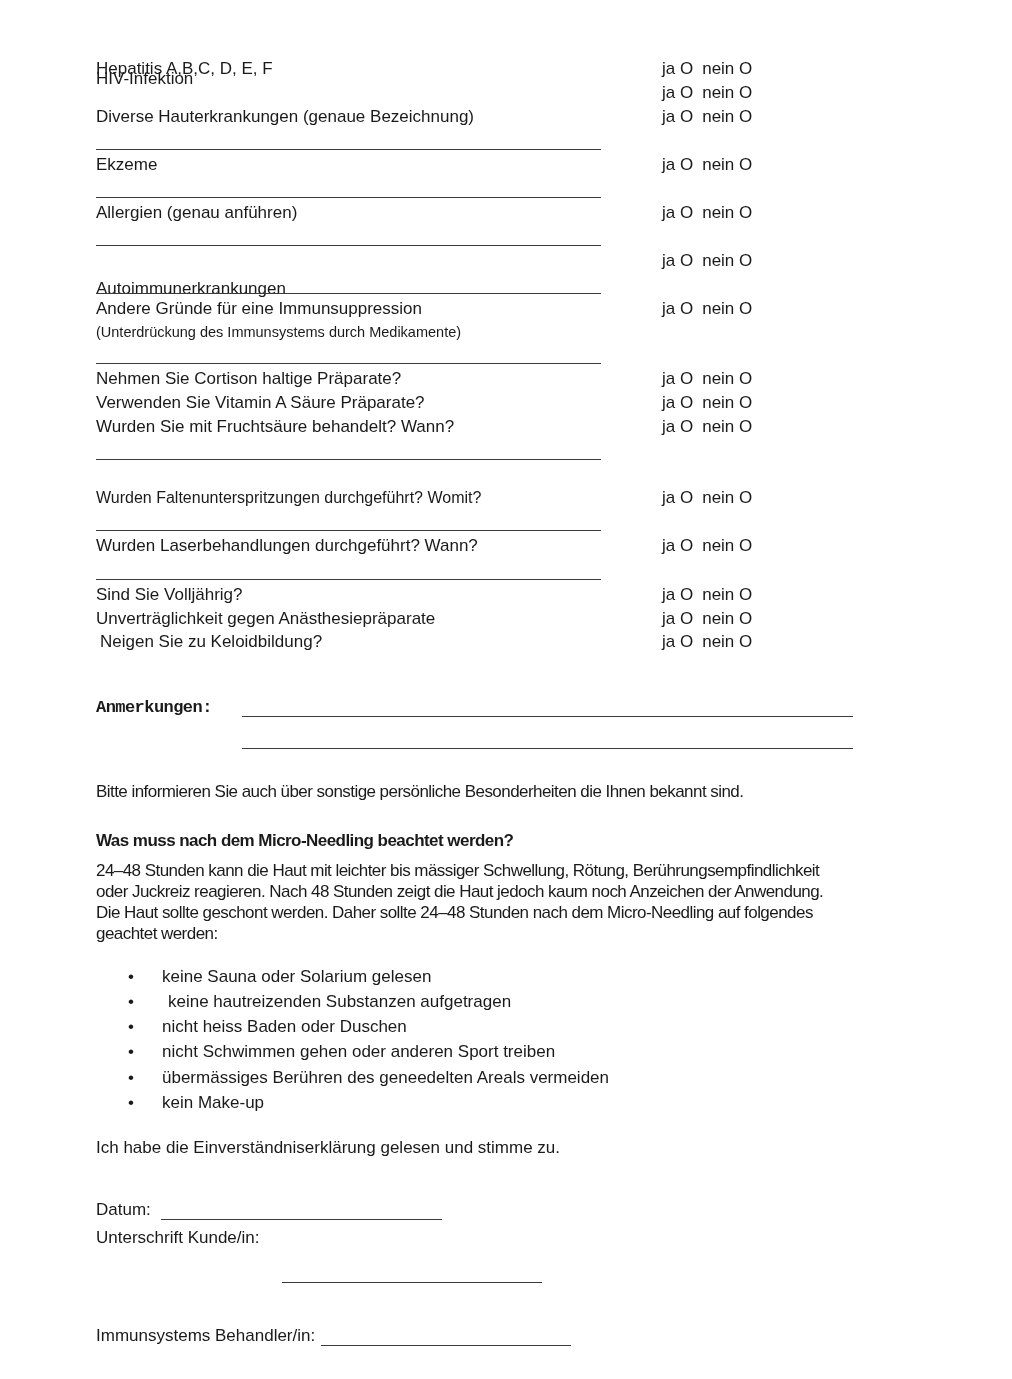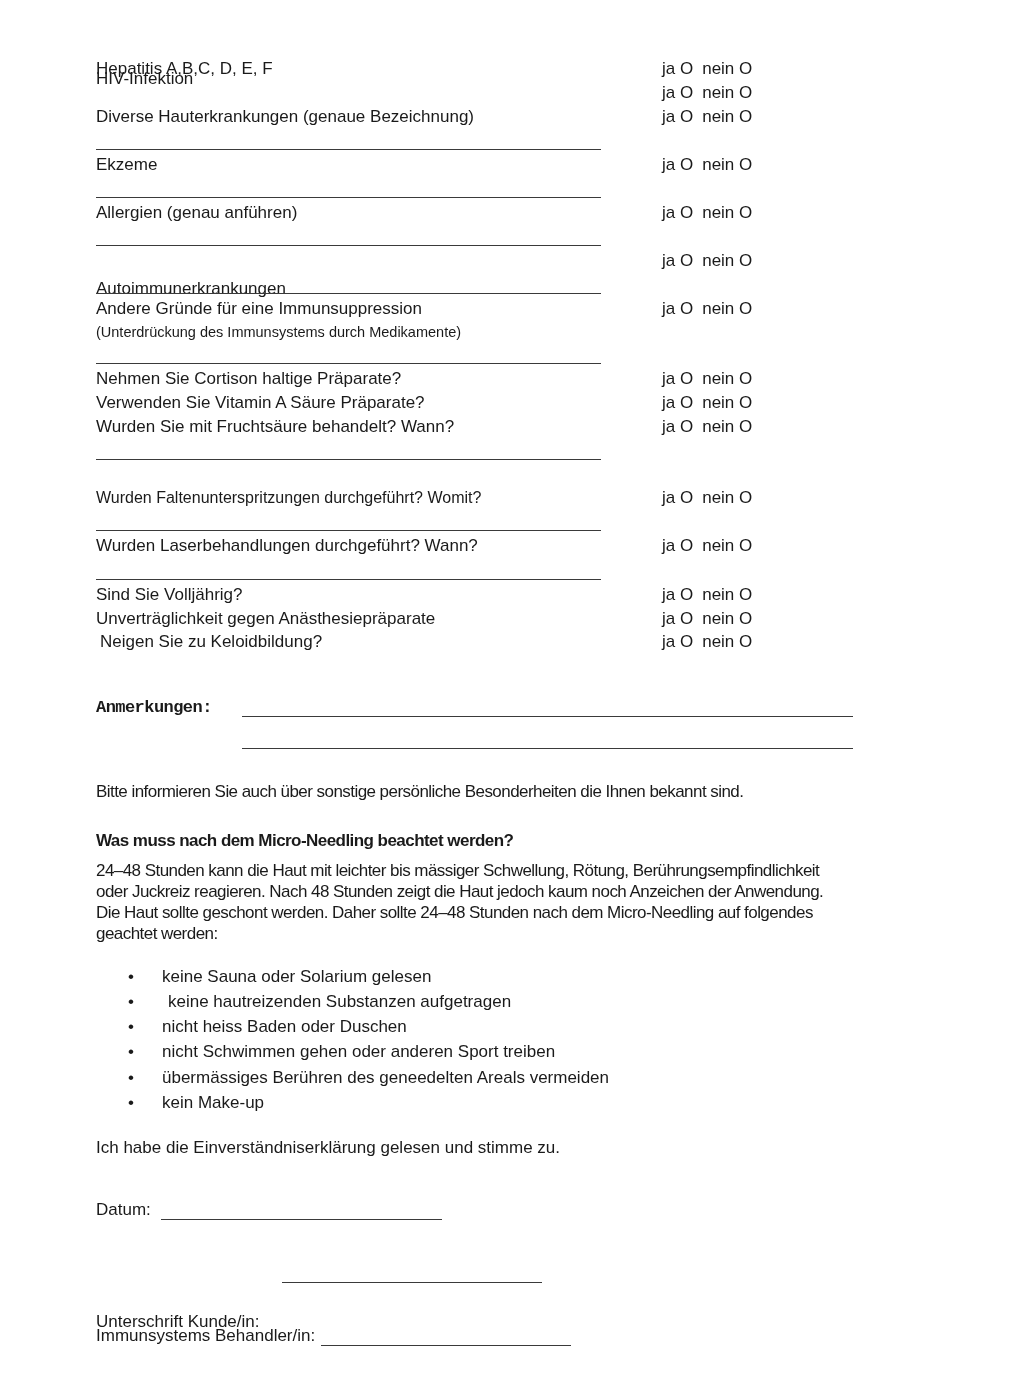--- a/index.html
+++ b/index.html
@@ -143,7 +143,7 @@
   <div class="t" style="left:96px;top:1200px;">Datum:</div>
   <div class="rule" style="left:161px;top:1219px;width:281px;"></div>
 
-  <div class="t" style="left:96px;top:1312px;">Unterschrift Kunde/in:</div>
+  <div class="t" style="left:96px;top:1228px;">Unterschrift Kunde/in:</div>
   <div class="rule" style="left:282px;top:1282px;width:260px;"></div>
 
   <div class="t" style="left:96px;top:1326px;">Immunsystems Behandler/in:</div>

